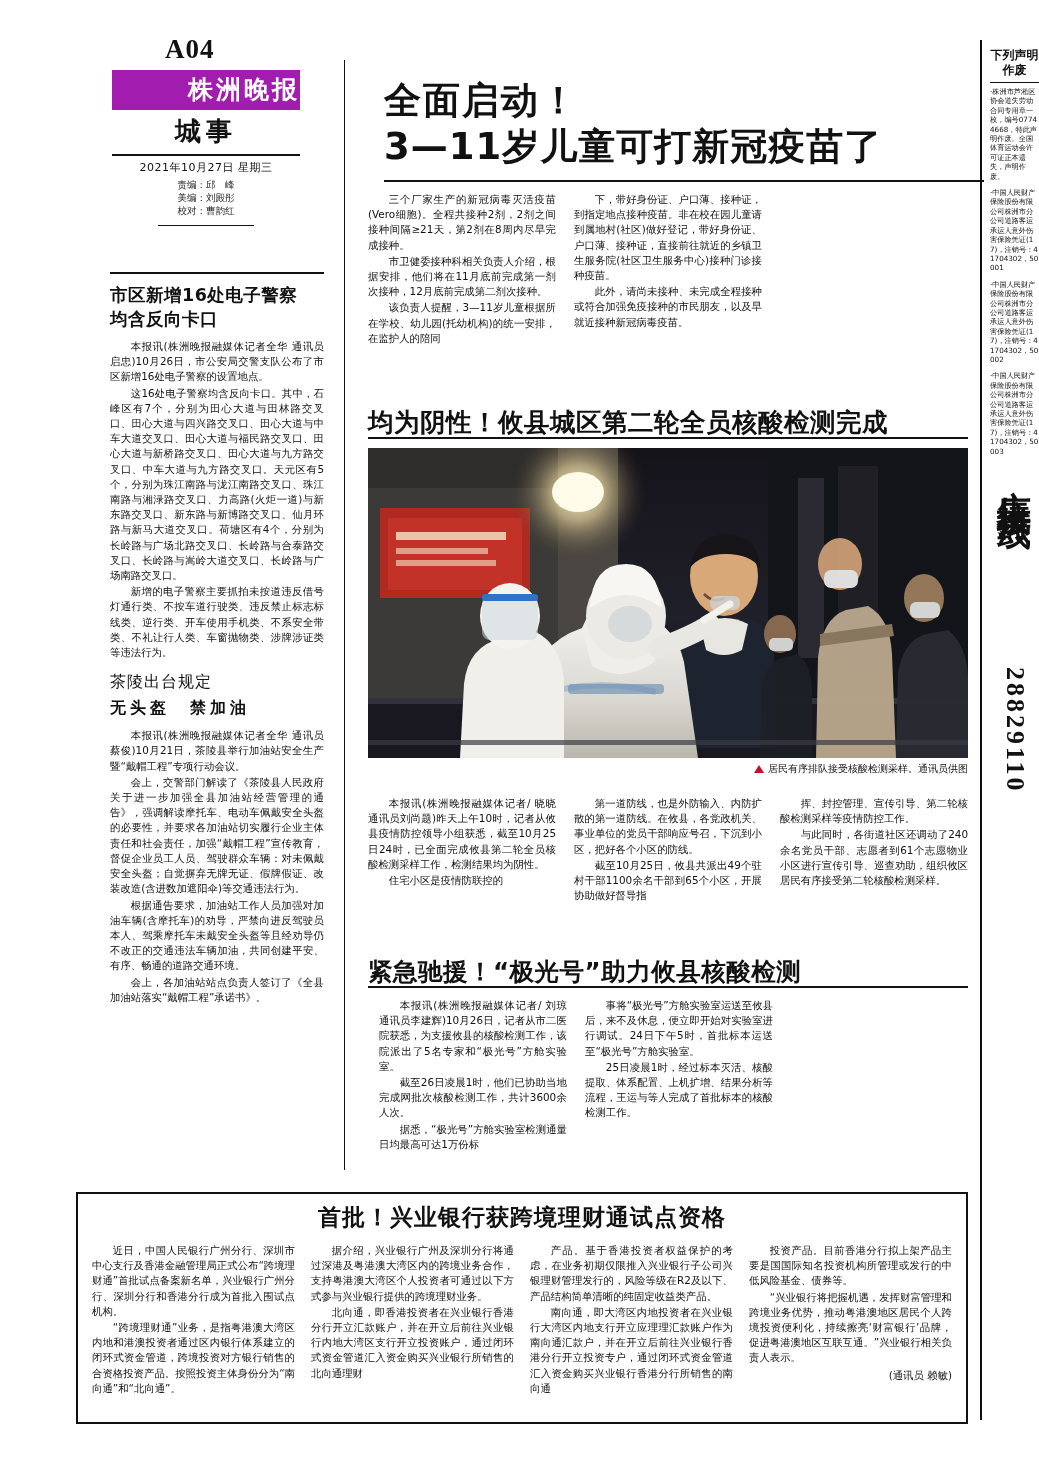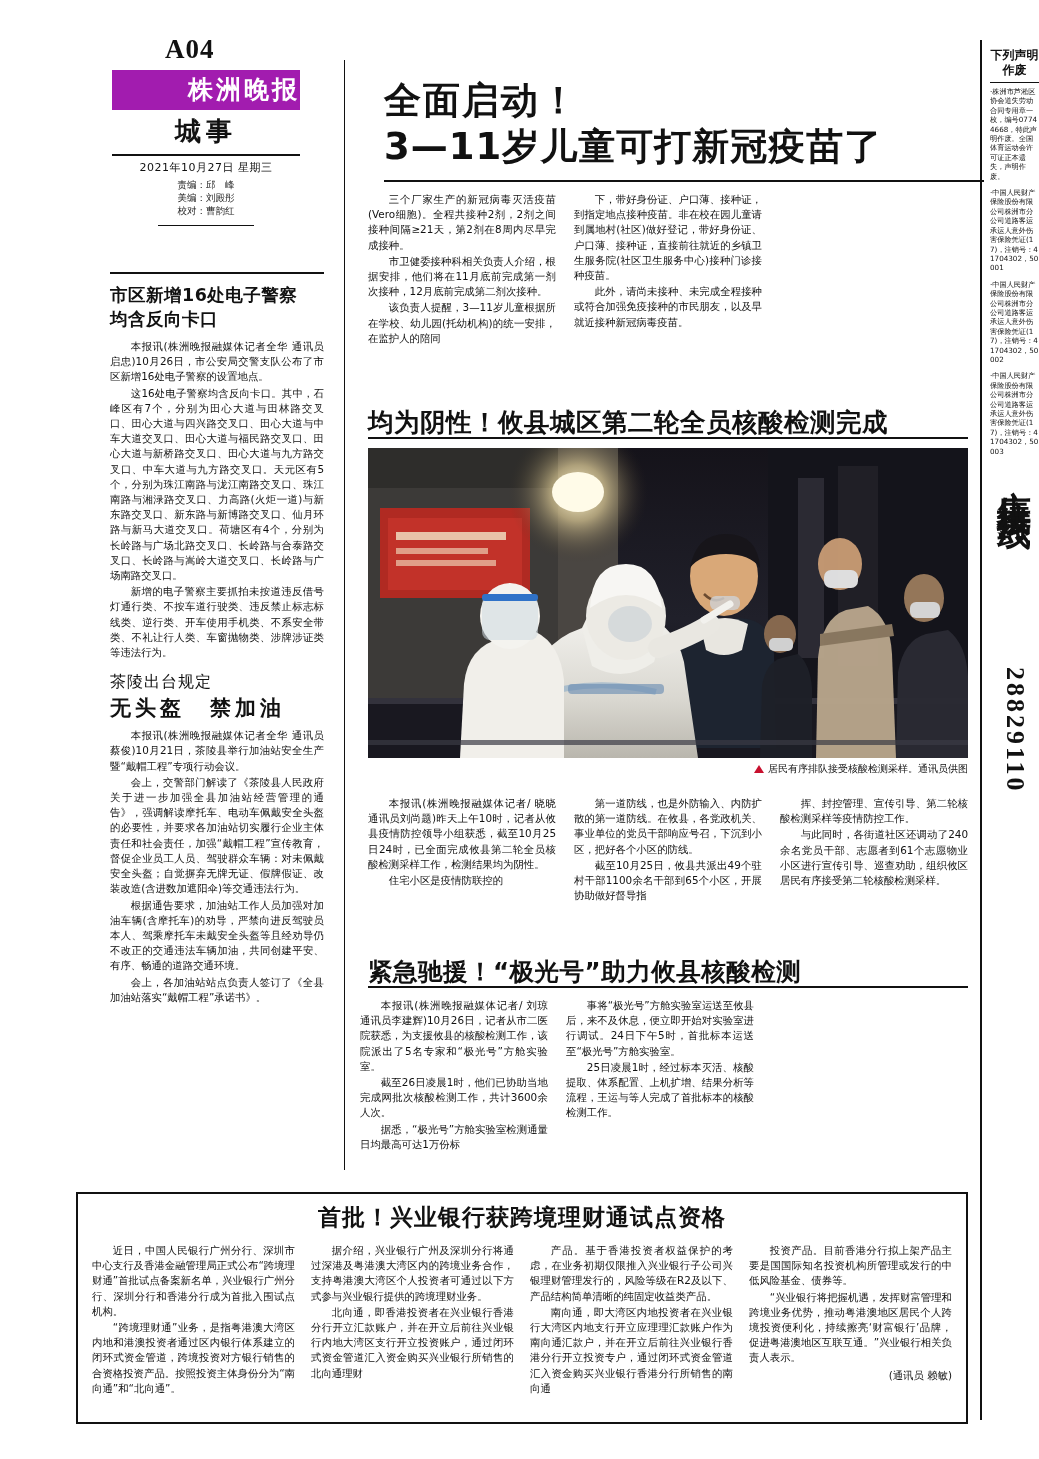--- a/index.html
+++ b/index.html
@@ -120,7 +120,7 @@
     letter-spacing: 1px;
   }
   .hl-small2 {
-    font-size: 21px;
+    font-size: 16px;
     font-weight: bold;
     line-height: 26px;
     letter-spacing: 4px;

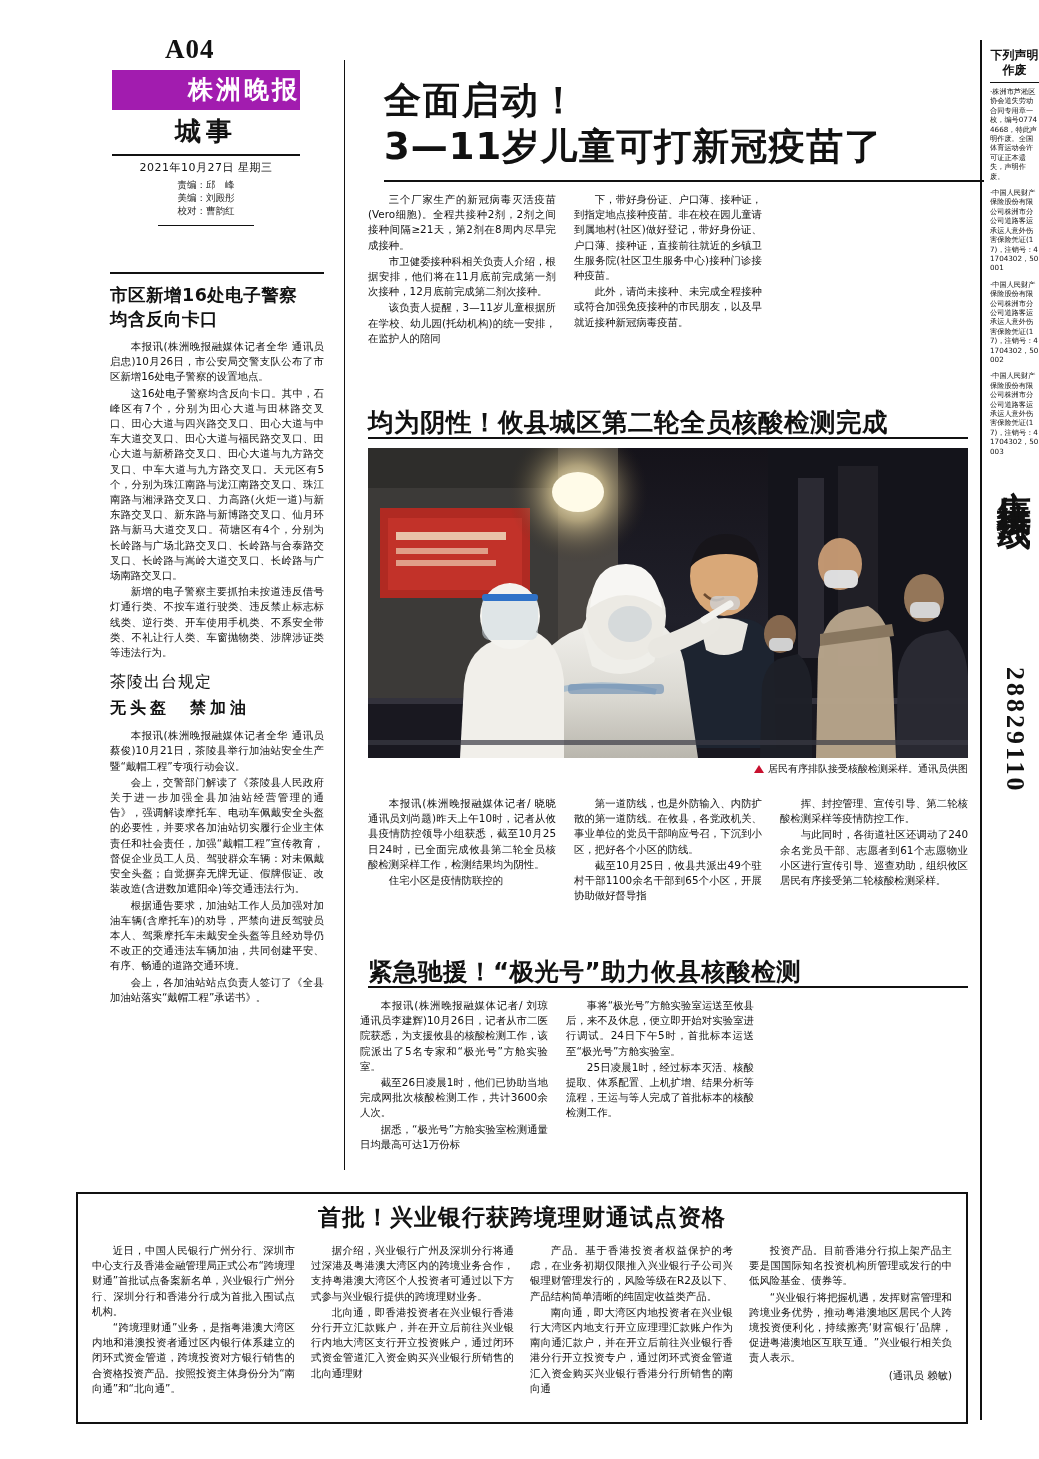--- a/index.html
+++ b/index.html
@@ -245,7 +245,7 @@
   }
   .a3-cols {
     position: absolute;
-    left: 360px;
+    left: 379px;
     top: 998px;
     width: 600px;
     display: flex;

